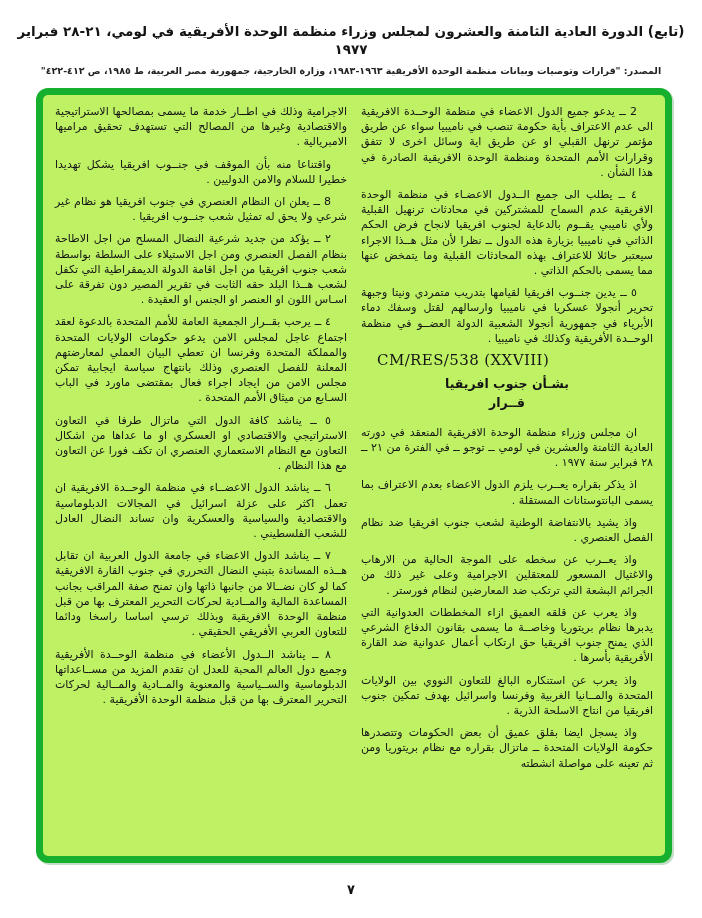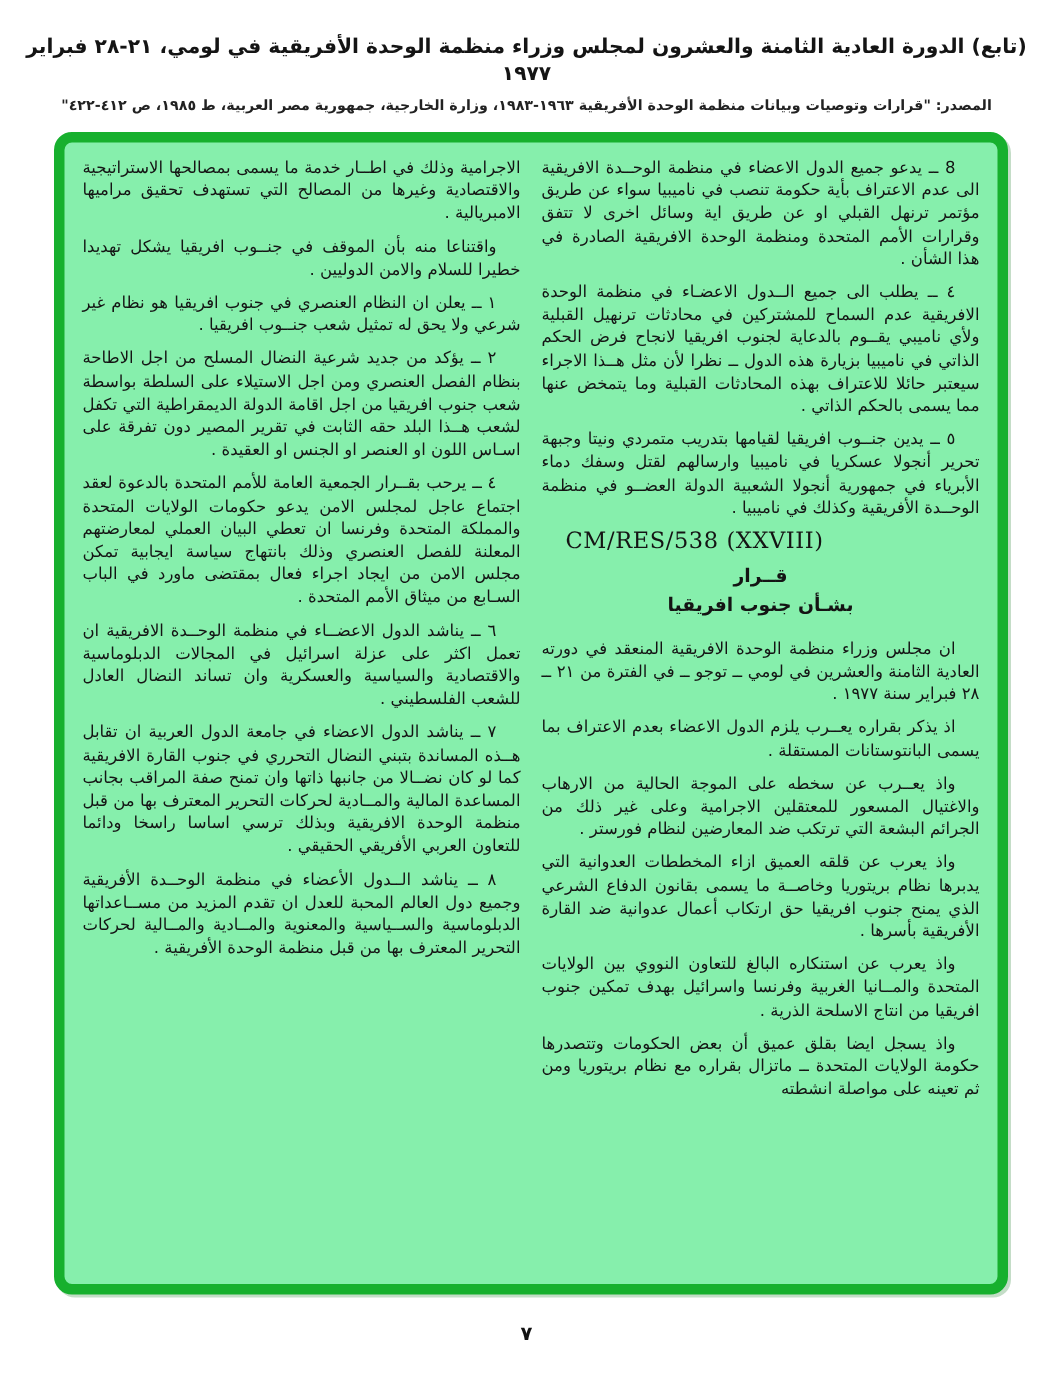--- a/index.html
+++ b/index.html
@@ -13,7 +13,7 @@
   .doc-source{font-size:9.5px;font-weight:bold;margin-top:7px;color:#222;}
   .frame{
     position:absolute;left:36px;top:88px;width:622px;height:761px;
-    border:7px solid #17b02e;border-radius:12px;background:#86efac;
+    border:7px solid #17b02e;border-radius:12px;background:#bef264;
     box-shadow:2px 2px 0 rgba(20,120,30,0.25);
   }
   .columns{

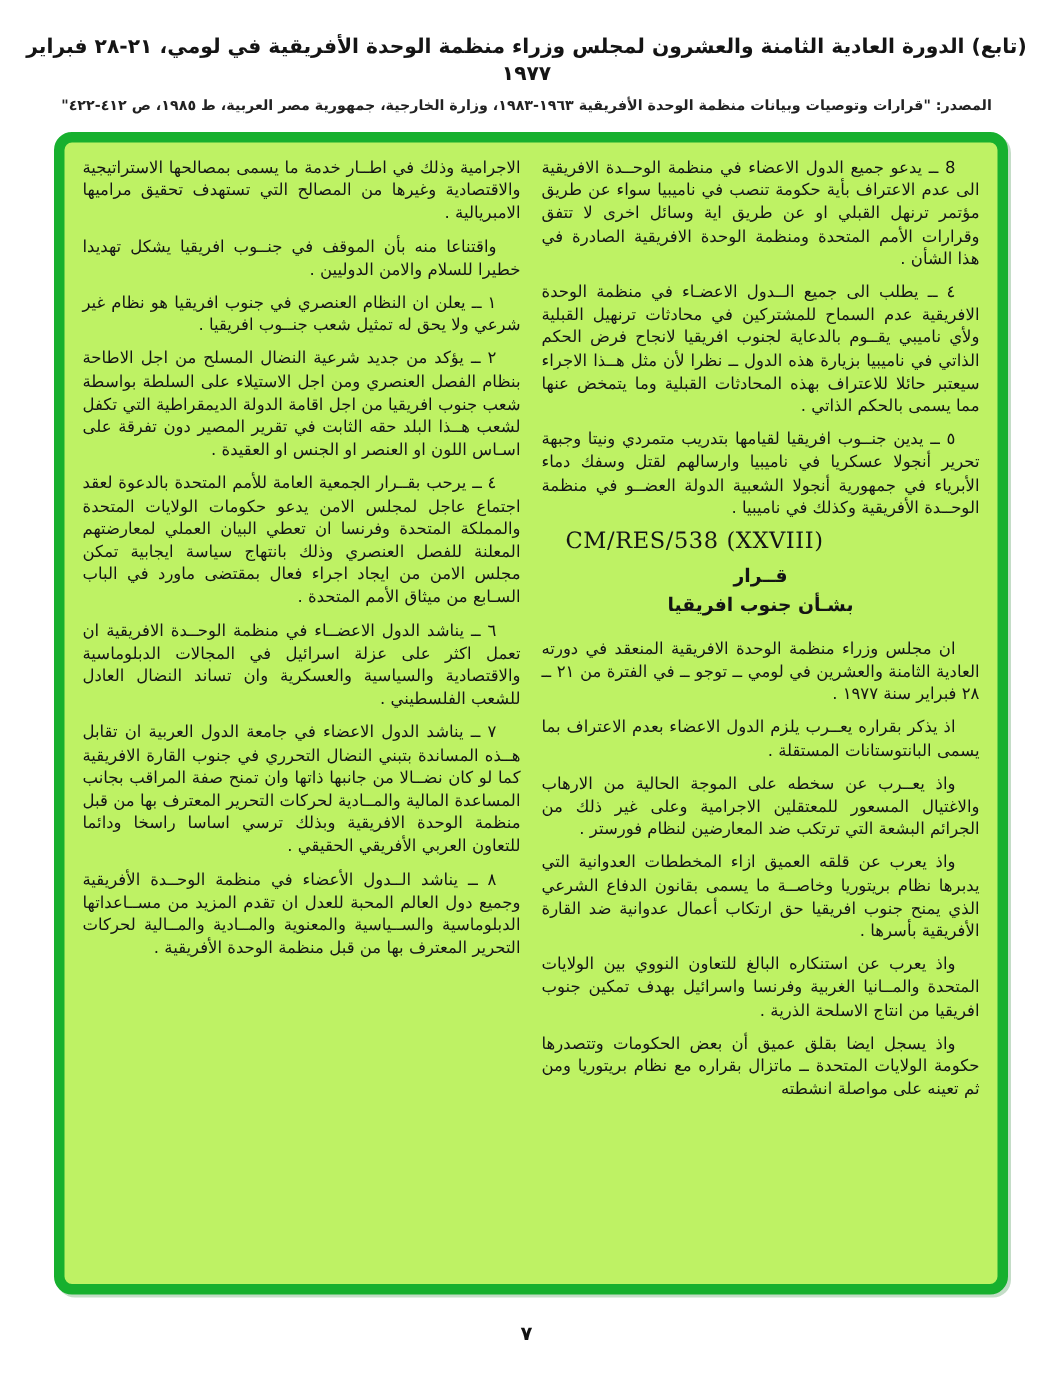--- a/index.html
+++ b/index.html
@@ -64,7 +64,7 @@
       </div>
 
       <div class="col">
-        <p>8 ــ يدعو جميع الدول الاعضاء في منظمة الوحــدة الافريقية الى عدم الاعتراف بأية حكومة تنصب في ناميبيا سواء عن طريق مؤتمر ترنهل القبلي او عن طريق اية وسائل اخرى لا تتفق وقرارات الأمم المتحدة ومنظمة الوحدة الافريقية الصادرة في هذا الشأن .</p>
+        <p>2 ــ يدعو جميع الدول الاعضاء في منظمة الوحــدة الافريقية الى عدم الاعتراف بأية حكومة تنصب في ناميبيا سواء عن طريق مؤتمر ترنهل القبلي او عن طريق اية وسائل اخرى لا تتفق وقرارات الأمم المتحدة ومنظمة الوحدة الافريقية الصادرة في هذا الشأن .</p>
         <p>٤ ــ يطلب الى جميع الــدول الاعضـاء في منظمة الوحدة الافريقية عدم السماح للمشتركين في محادثات ترنهيل القبلية ولأي ناميبي يقــوم بالدعاية لجنوب افريقيا لانجاح فرض الحكم الذاتي في ناميبيا بزيارة هذه الدول ــ نظرا لأن مثل هــذا الاجراء سيعتبر حائلا للاعتراف بهذه المحادثات القبلية وما يتمخض عنها مما يسمى بالحكم الذاتي .</p>
         <p>٥ ــ يدين جنــوب افريقيا لقيامها بتدريب متمردي ونيتا وجبهة تحرير أنجولا عسكريا في ناميبيا وارسالهم لقتل وسفك دماء الأبرياء في جمهورية أنجولا الشعبية الدولة العضــو في منظمة الوحــدة الأفريقية وكذلك في ناميبيا .</p>
         <p class="res-ref">CM/RES/538 (XXVIII)</p>

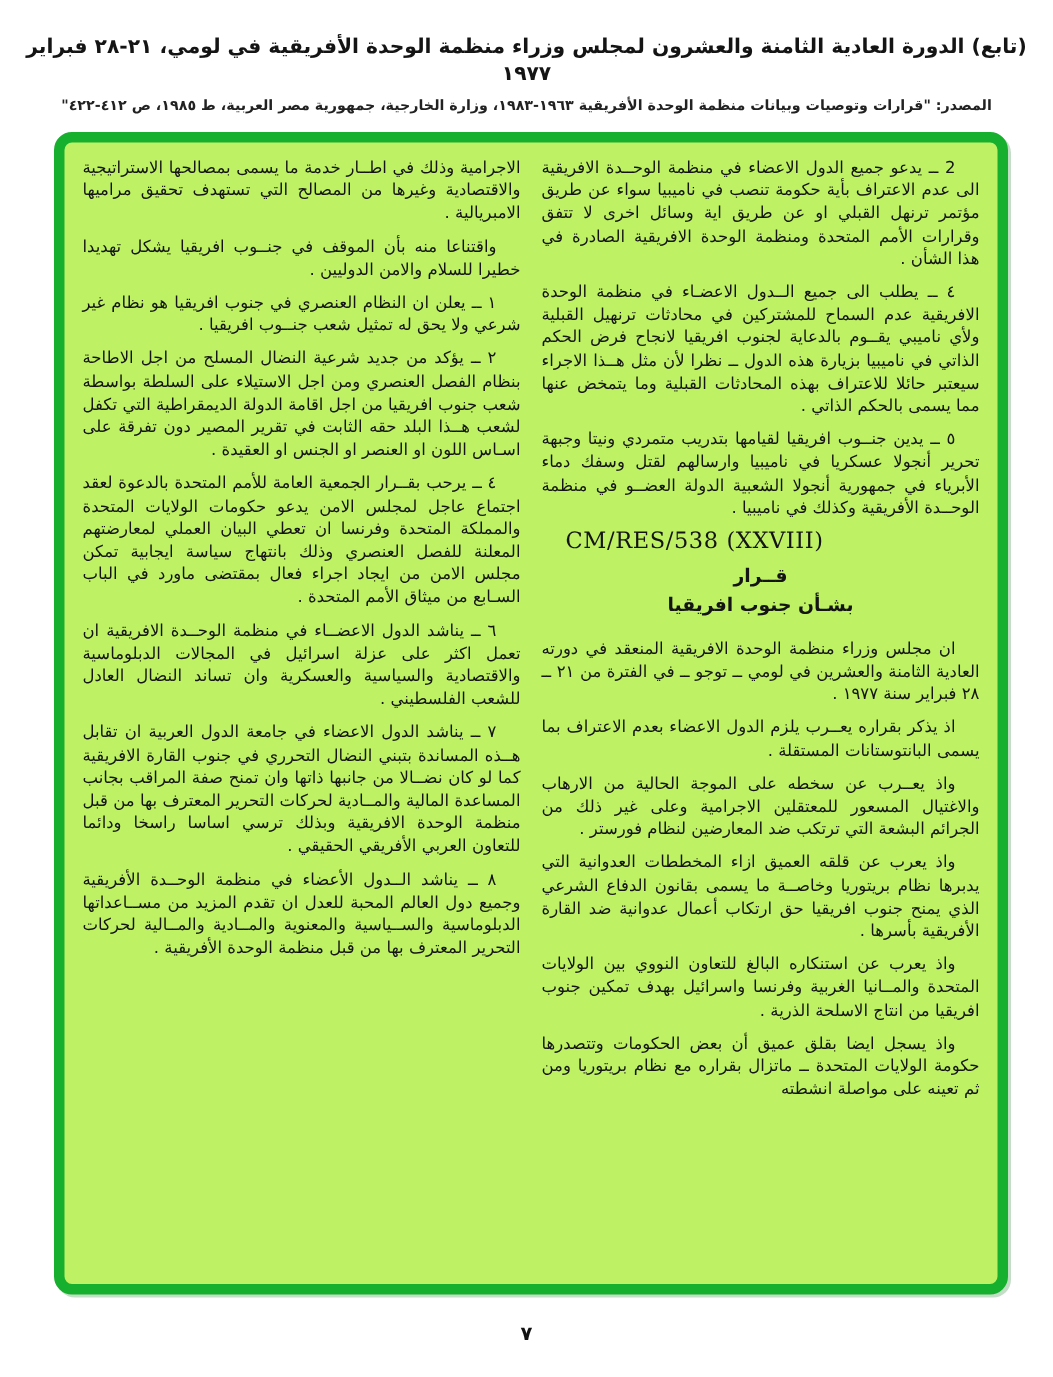--- a/index.html
+++ b/index.html
@@ -55,7 +55,7 @@
       <div class="col">
         <p class="no-indent">الاجرامية وذلك في اطــار خدمة ما يسمى بمصالحها الاستراتيجية والاقتصادية وغيرها من المصالح التي تستهدف تحقيق مراميها الامبريالية .</p>
         <p>واقتناعا منه بأن الموقف في جنــوب افريقيا يشكل تهديدا خطيرا للسلام والامن الدوليين .</p>
-        <p>١ ــ يعلن ان النظام العنصري في جنوب افريقيا هو نظام غير شرعي ولا يحق له تمثيل شعب جنــوب افريقيا .</p>
+        <p>8 ــ يعلن ان النظام العنصري في جنوب افريقيا هو نظام غير شرعي ولا يحق له تمثيل شعب جنــوب افريقيا .</p>
         <p>٢ ــ يؤكد من جديد شرعية النضال المسلح من اجل الاطاحة بنظام الفصل العنصري ومن اجل الاستيلاء على السلطة بواسطة شعب جنوب افريقيا من اجل اقامة الدولة الديمقراطية التي تكفل لشعب هــذا البلد حقه الثابت في تقرير المصير دون تفرقة على اسـاس اللون او العنصر او الجنس او العقيدة .</p>
         <p>٤ ــ يرحب بقــرار الجمعية العامة للأمم المتحدة بالدعوة لعقد اجتماع عاجل لمجلس الامن يدعو حكومات الولايات المتحدة والمملكة المتحدة وفرنسا ان تعطي البيان العملي لمعارضتهم المعلنة للفصل العنصري وذلك بانتهاج سياسة ايجابية تمكن مجلس الامن من ايجاد اجراء فعال بمقتضى ماورد في الباب السـابع من ميثاق الأمم المتحدة .</p>
         <p>٦ ــ يناشد الدول الاعضــاء في منظمة الوحــدة الافريقية ان تعمل اكثر على عزلة اسرائيل في المجالات الدبلوماسية والاقتصادية والسياسية والعسكرية وان تساند النضال العادل للشعب الفلسطيني .</p>

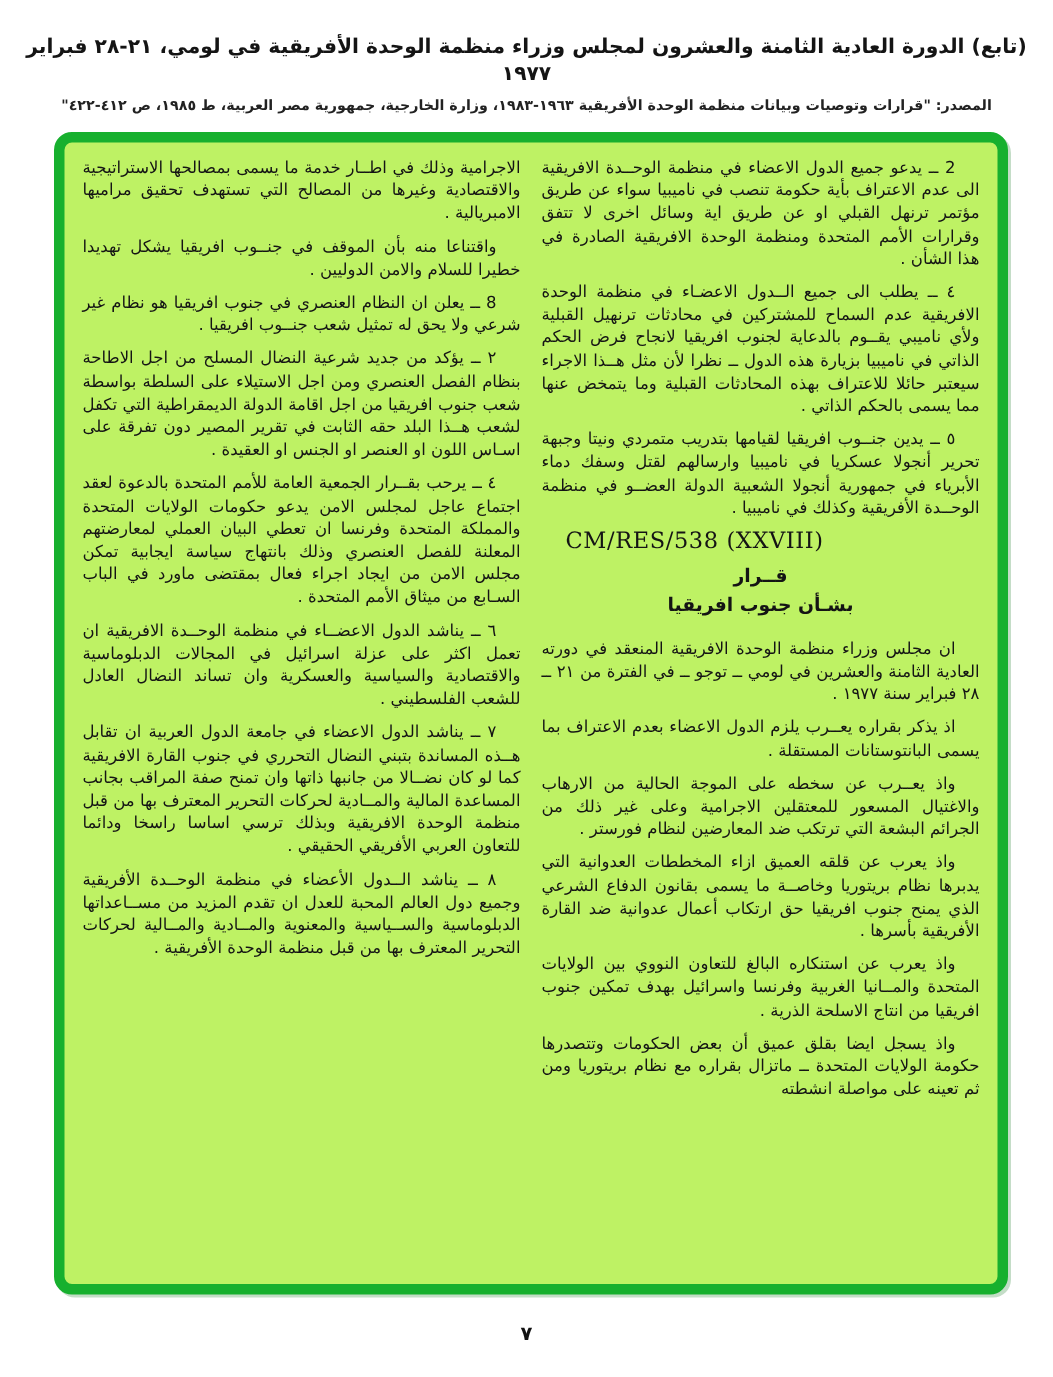--- a/index.html
+++ b/index.html
@@ -69,8 +69,8 @@
         <p>٥ ــ يدين جنــوب افريقيا لقيامها بتدريب متمردي ونيتا وجبهة تحرير أنجولا عسكريا في ناميبيا وارسالهم لقتل وسفك دماء الأبرياء في جمهورية أنجولا الشعبية الدولة العضــو في منظمة الوحــدة الأفريقية وكذلك في ناميبيا .</p>
         <p class="res-ref">CM/RES/538 (XXVIII)</p>
         <div class="res-title">
+          <div>بشـأن جنوب افريقيا</div>
           <div>قــرار</div>
-          <div>بشـأن جنوب افريقيا</div>
         </div>
         <p>ان مجلس وزراء منظمة الوحدة الافريقية المنعقد في دورته العادية الثامنة والعشرين في لومي ــ توجو ــ في الفترة من ٢١ ــ ٢٨ فبراير سنة ١٩٧٧ .</p>
         <p>اذ يذكر بقراره يعــرب يلزم الدول الاعضاء بعدم الاعتراف بما يسمى البانتوستانات المستقلة .</p>

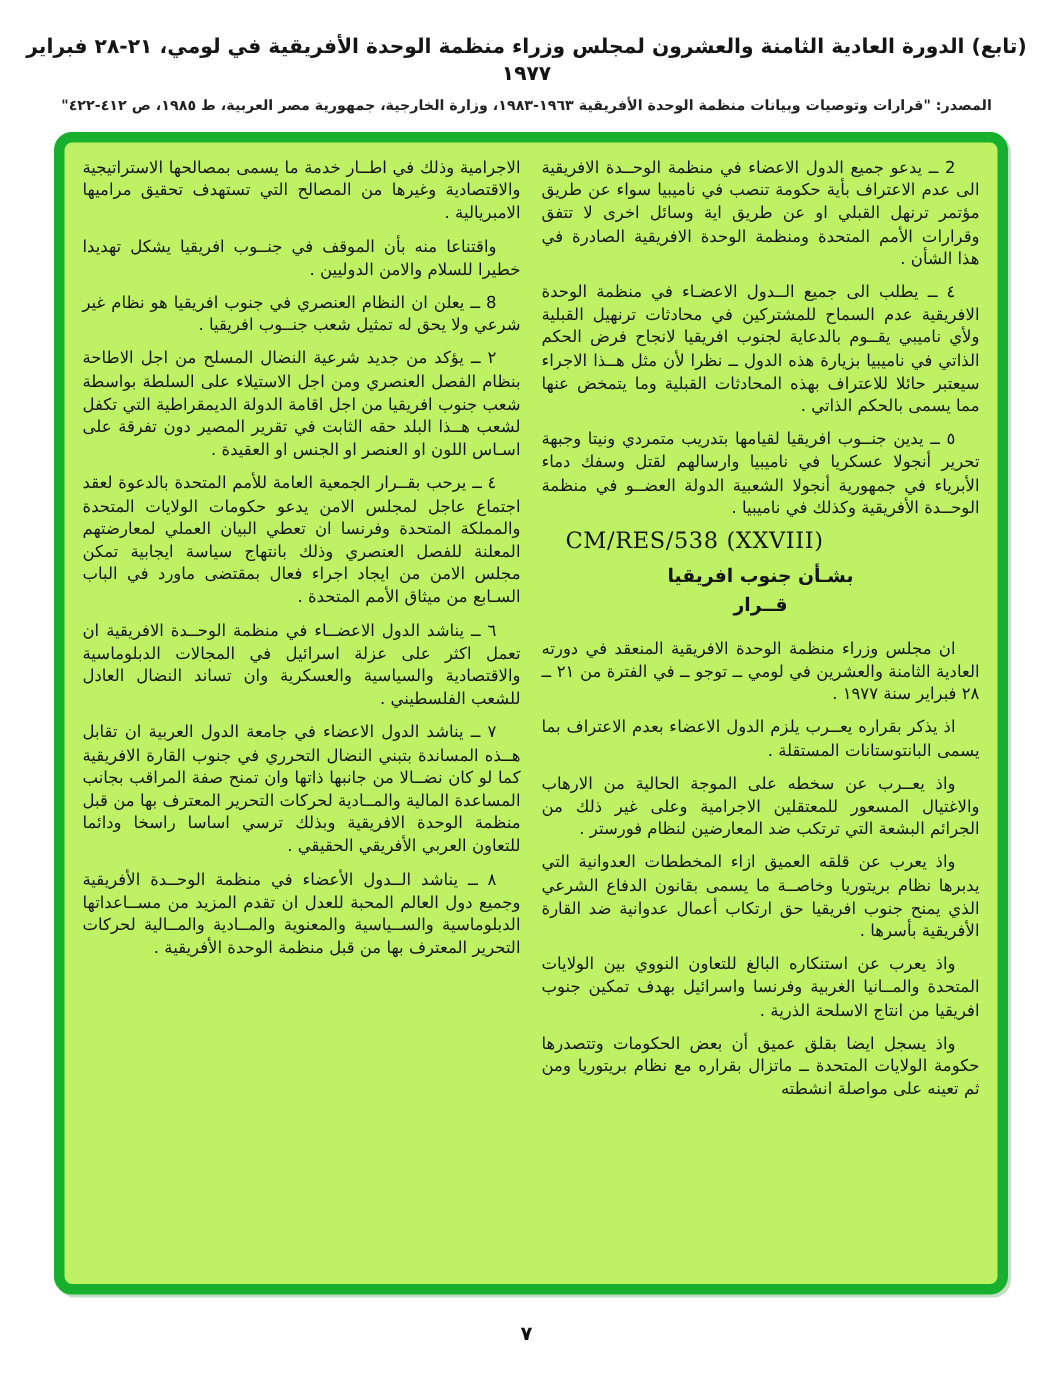--- a/index.html
+++ b/index.html
@@ -58,6 +58,7 @@
         <p>8 ــ يعلن ان النظام العنصري في جنوب افريقيا هو نظام غير شرعي ولا يحق له تمثيل شعب جنــوب افريقيا .</p>
         <p>٢ ــ يؤكد من جديد شرعية النضال المسلح من اجل الاطاحة بنظام الفصل العنصري ومن اجل الاستيلاء على السلطة بواسطة شعب جنوب افريقيا من اجل اقامة الدولة الديمقراطية التي تكفل لشعب هــذا البلد حقه الثابت في تقرير المصير دون تفرقة على اسـاس اللون او العنصر او الجنس او العقيدة .</p>
         <p>٤ ــ يرحب بقــرار الجمعية العامة للأمم المتحدة بالدعوة لعقد اجتماع عاجل لمجلس الامن يدعو حكومات الولايات المتحدة والمملكة المتحدة وفرنسا ان تعطي البيان العملي لمعارضتهم المعلنة للفصل العنصري وذلك بانتهاج سياسة ايجابية تمكن مجلس الامن من ايجاد اجراء فعال بمقتضى ماورد في الباب السـابع من ميثاق الأمم المتحدة .</p>
+        <p>٥ ــ يناشد كافة الدول التي ماتزال طرفا في التعاون الاستراتيجي والاقتصادي او العسكري او ما عداها من اشكال التعاون مع النظام الاستعماري العنصري ان تكف فورا عن التعاون مع هذا النظام .</p>
         <p>٦ ــ يناشد الدول الاعضــاء في منظمة الوحــدة الافريقية ان تعمل اكثر على عزلة اسرائيل في المجالات الدبلوماسية والاقتصادية والسياسية والعسكرية وان تساند النضال العادل للشعب الفلسطيني .</p>
         <p>٧ ــ يناشد الدول الاعضاء في جامعة الدول العربية ان تقابل هــذه المساندة بتبني النضال التحرري في جنوب القارة الافريقية كما لو كان نضــالا من جانبها ذاتها وان تمنح صفة المراقب بجانب المساعدة المالية والمــادية لحركات التحرير المعترف بها من قبل منظمة الوحدة الافريقية وبذلك ترسي اساسا راسخا ودائما للتعاون العربي الأفريقي الحقيقي .</p>
         <p>٨ ــ يناشد الــدول الأعضاء في منظمة الوحــدة الأفريقية وجميع دول العالم المحبة للعدل ان تقدم المزيد من مســاعداتها الدبلوماسية والســياسية والمعنوية والمــادية والمــالية لحركات التحرير المعترف بها من قبل منظمة الوحدة الأفريقية .</p>

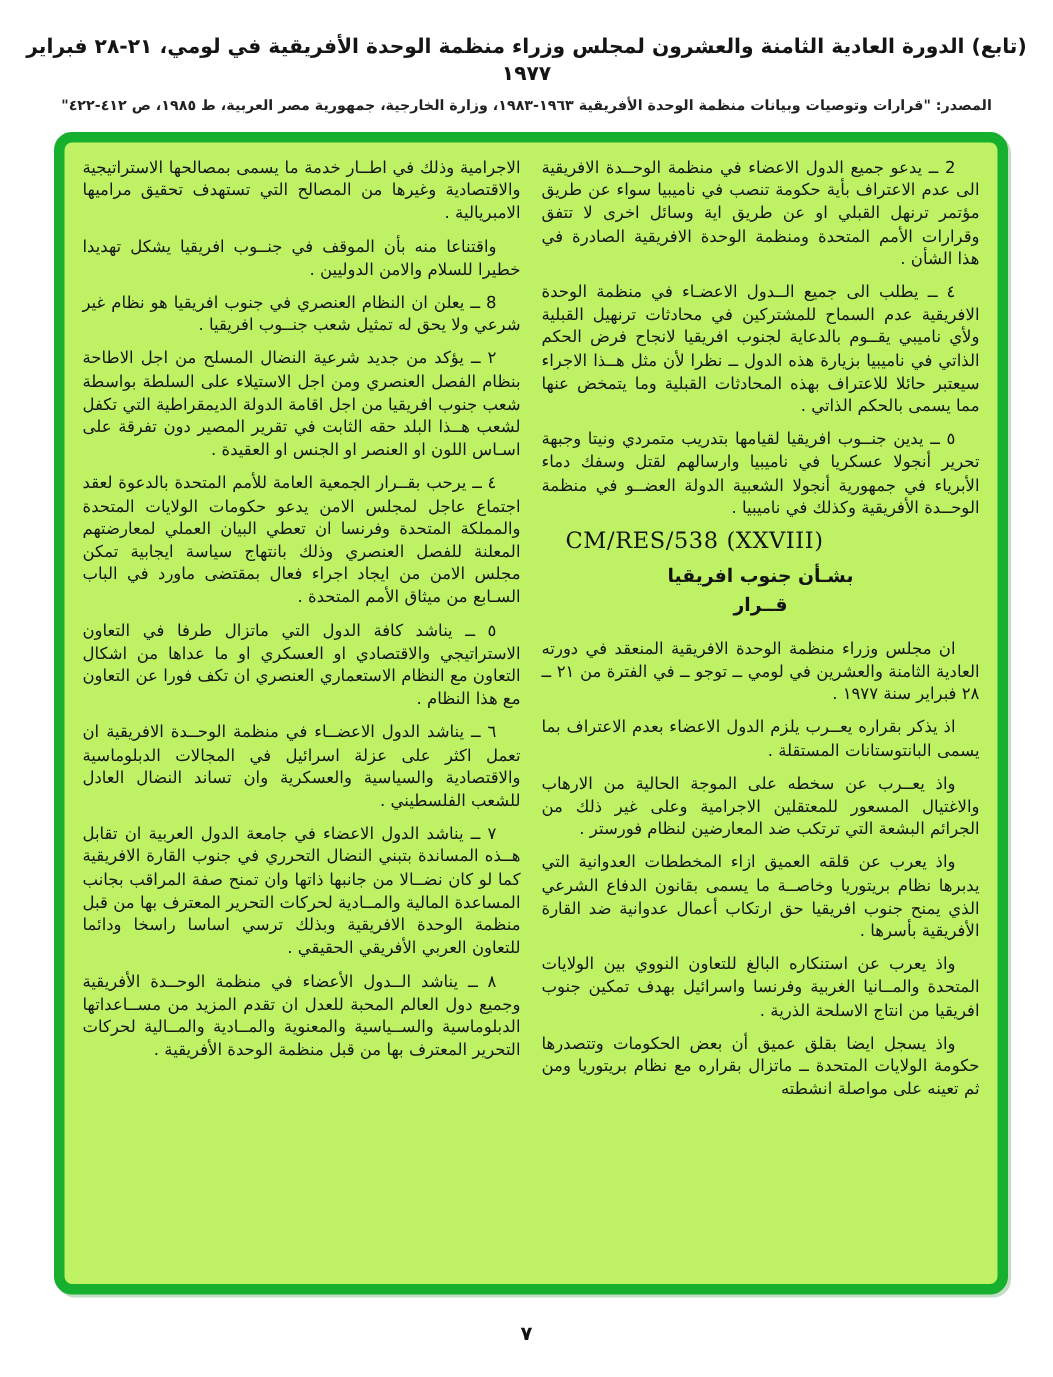--- a/index.html
+++ b/index.html
@@ -75,6 +75,7 @@
         </div>
         <p>ان مجلس وزراء منظمة الوحدة الافريقية المنعقد في دورته العادية الثامنة والعشرين في لومي ــ توجو ــ في الفترة من ٢١ ــ ٢٨ فبراير سنة ١٩٧٧ .</p>
         <p>اذ يذكر بقراره يعــرب يلزم الدول الاعضاء بعدم الاعتراف بما يسمى البانتوستانات المستقلة .</p>
+        <p>واذ يشيد بالانتفاضة الوطنية لشعب جنوب افريقيا ضد نظام الفصل العنصري .</p>
         <p>واذ يعــرب عن سخطه على الموجة الحالية من الارهاب والاغتيال المسعور للمعتقلين الاجرامية وعلى غير ذلك من الجرائم البشعة التي ترتكب ضد المعارضين لنظام فورستر .</p>
         <p>واذ يعرب عن قلقه العميق ازاء المخططات العدوانية التي يدبرها نظام بريتوريا وخاصــة ما يسمى بقانون الدفاع الشرعي الذي يمنح جنوب افريقيا حق ارتكاب أعمال عدوانية ضد القارة الأفريقية بأسرها .</p>
         <p>واذ يعرب عن استنكاره البالغ للتعاون النووي بين الولايات المتحدة والمــانيا الغربية وفرنسا واسرائيل بهدف تمكين جنوب افريقيا من انتاج الاسلحة الذرية .</p>

